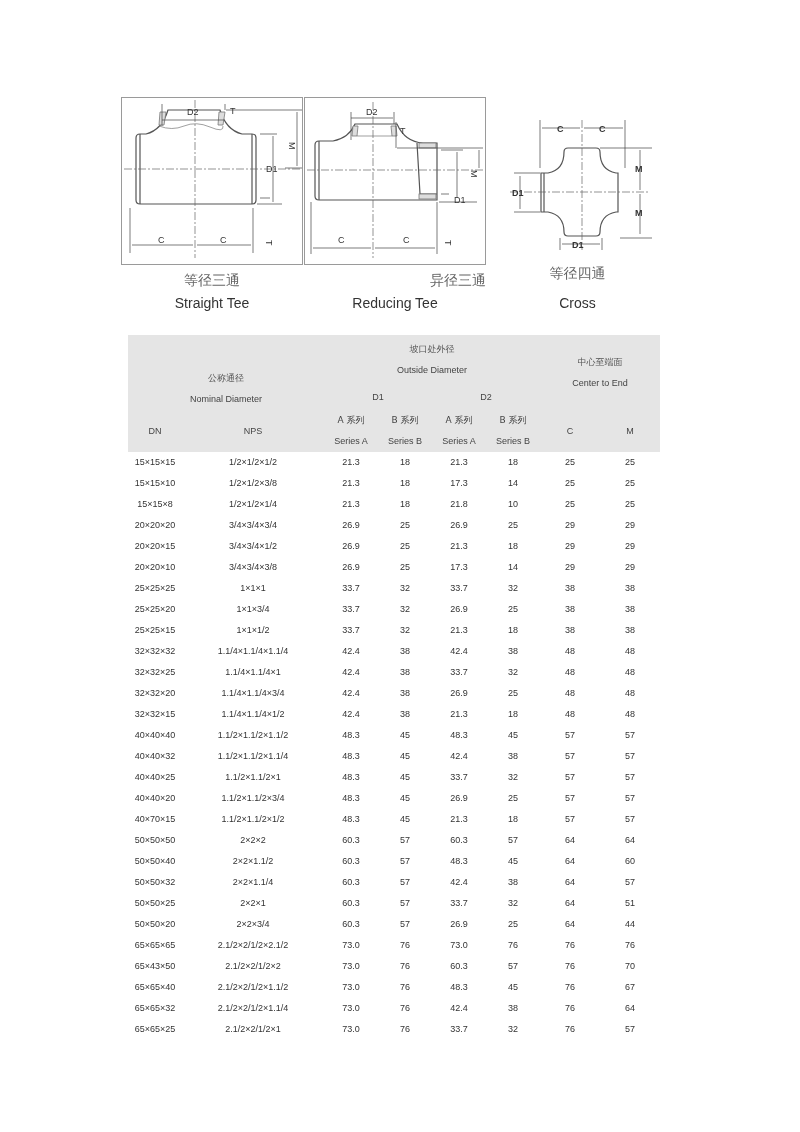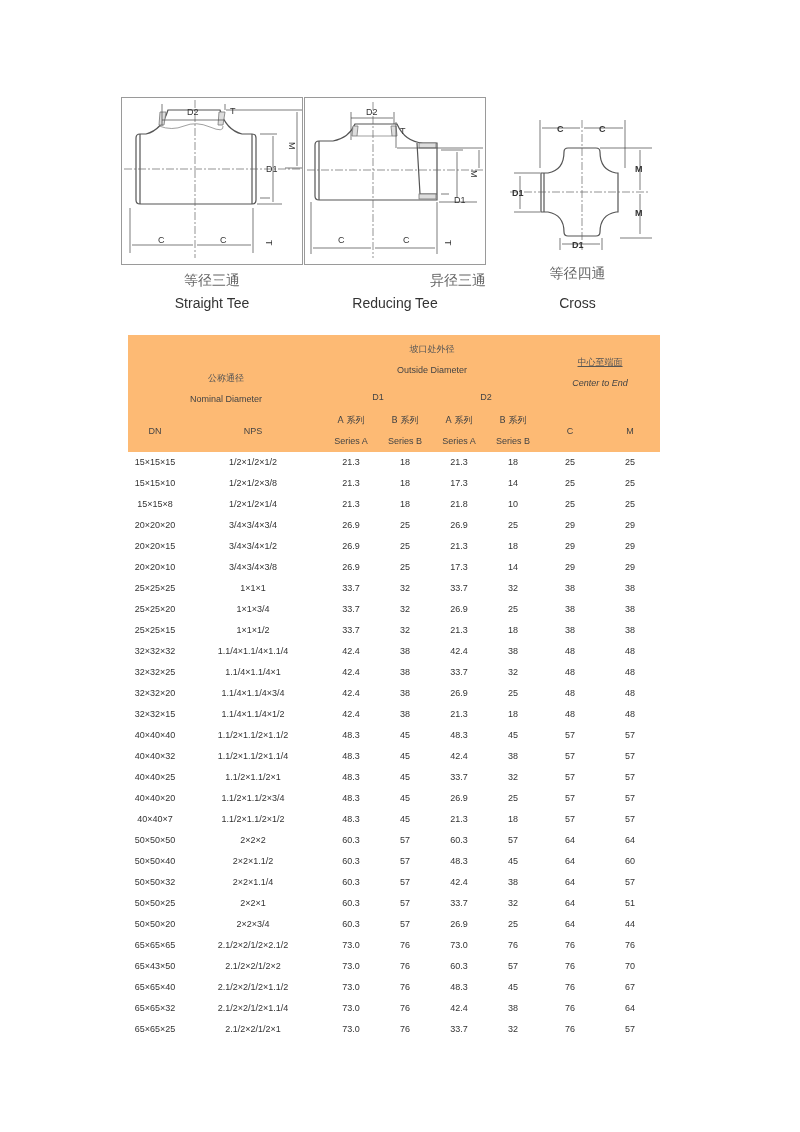--- a/index.html
+++ b/index.html
@@ -13,7 +13,7 @@
 
   table.spec { position: absolute; left: 128px; top: 335px; width: 532px; border-collapse: collapse; table-layout: fixed; }
   table.spec td { text-align: center; font-size: 9px; color: #333; padding: 0; height: 21px; line-height: 21px; }
-  table.spec thead td { background: #fdba74; color: #444; }
+  table.spec thead td { background: #e5e5e5; color: #444; }
   .two-line { line-height: 21px; }
   .two-line span { display: block; }
 </style>

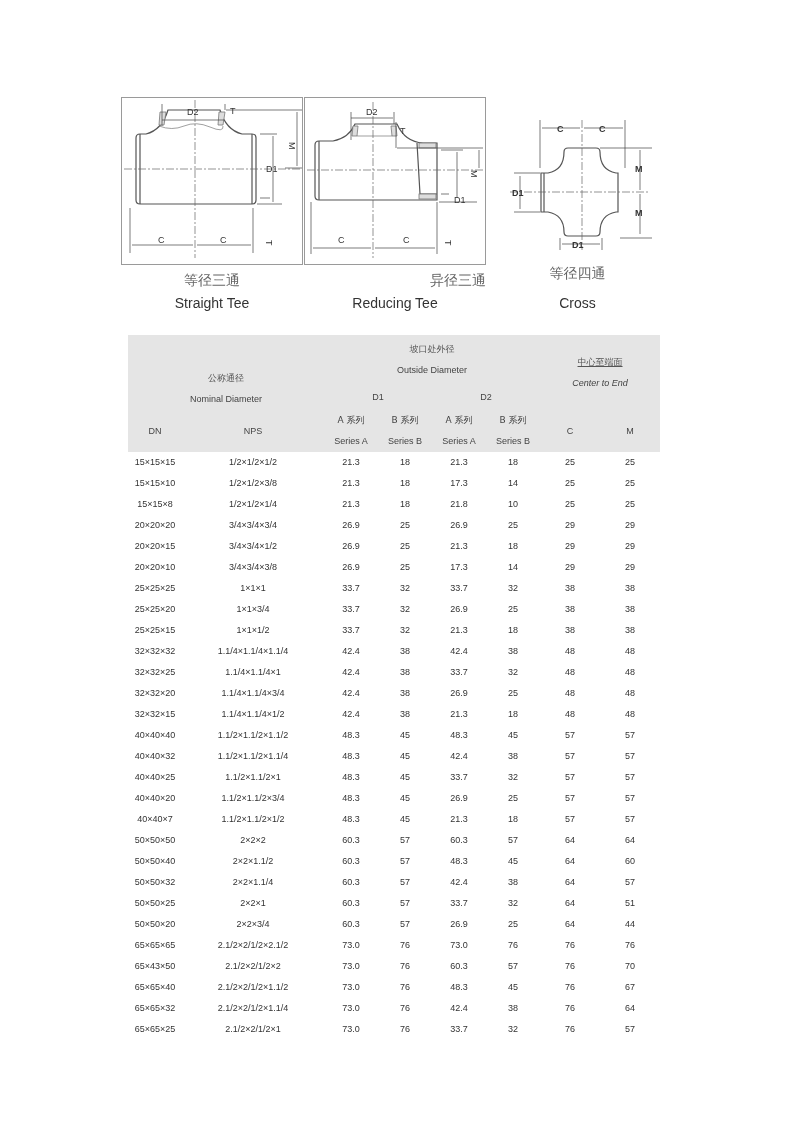--- a/index.html
+++ b/index.html
@@ -174,7 +174,7 @@
         <div>Outside Diameter</div>
       </td>
       <td colspan="2" rowspan="2">
-        <div style="font-family:'DejaVu Serif',serif;color:#555;line-height:21px;text-decoration:underline;">中心至端面</div>
+        <div style="font-family:'DejaVu Serif',serif;color:#555;line-height:21px;">中心至端面</div>
         <div style="line-height:21px;font-style:italic;">Center to End</div>
       </td>
     </tr>

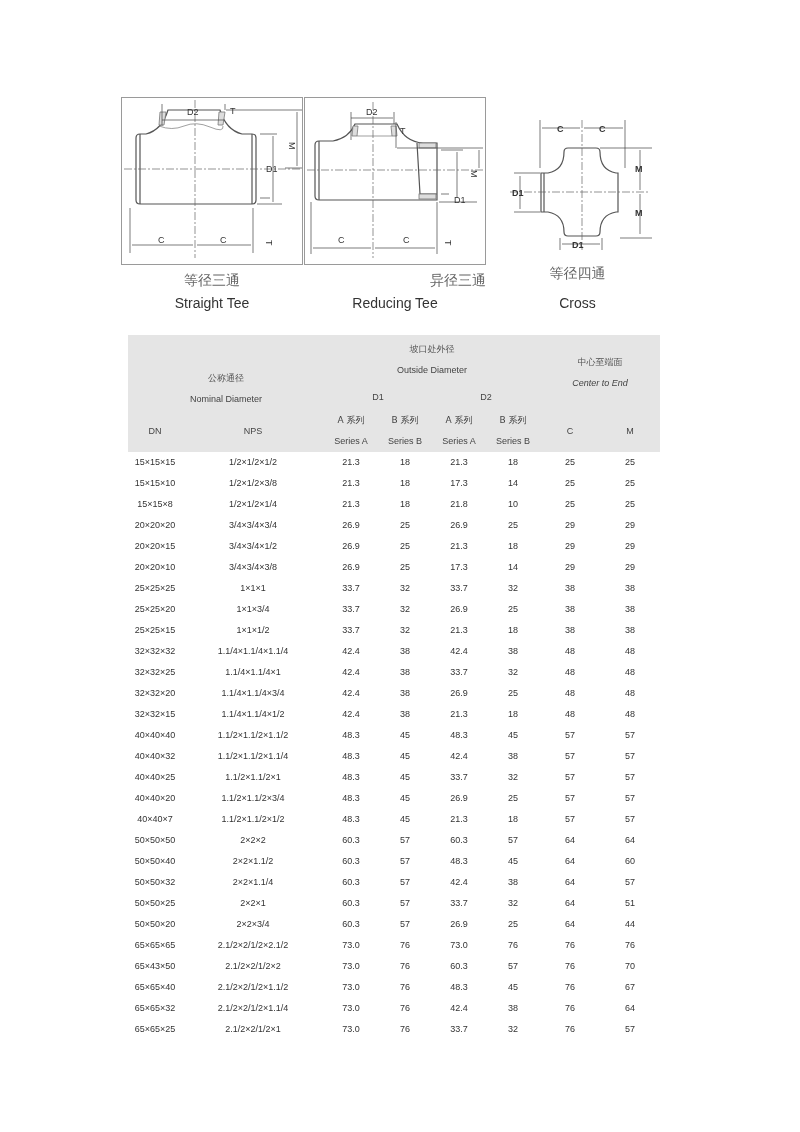--- a/index.html
+++ b/index.html
@@ -175,7 +175,7 @@
       </td>
       <td colspan="2" rowspan="2">
         <div style="font-family:'DejaVu Serif',serif;color:#555;line-height:21px;">中心至端面</div>
-        <div style="line-height:21px;font-style:italic;">Center to End</div>
+        <div style="line-height:21px;">Center to End</div>
       </td>
     </tr>
     <tr>

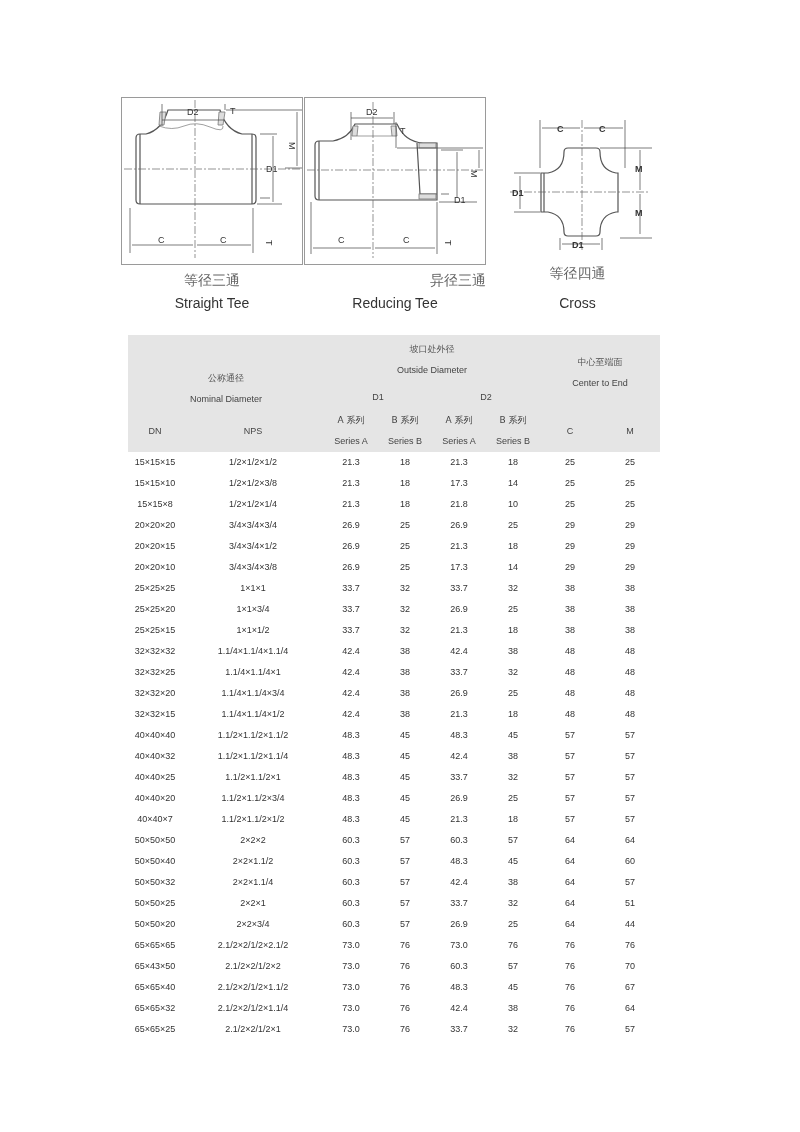--- a/index.html
+++ b/index.html
@@ -377,7 +377,7 @@
         <td>57</td>
       </tr>
       <tr>
-        <td>40×40×7</td>
+        <td>40×70×15</td>
         <td>1.1/2×1.1/2×1/2</td>
         <td>48.3</td>
         <td>45</td>

